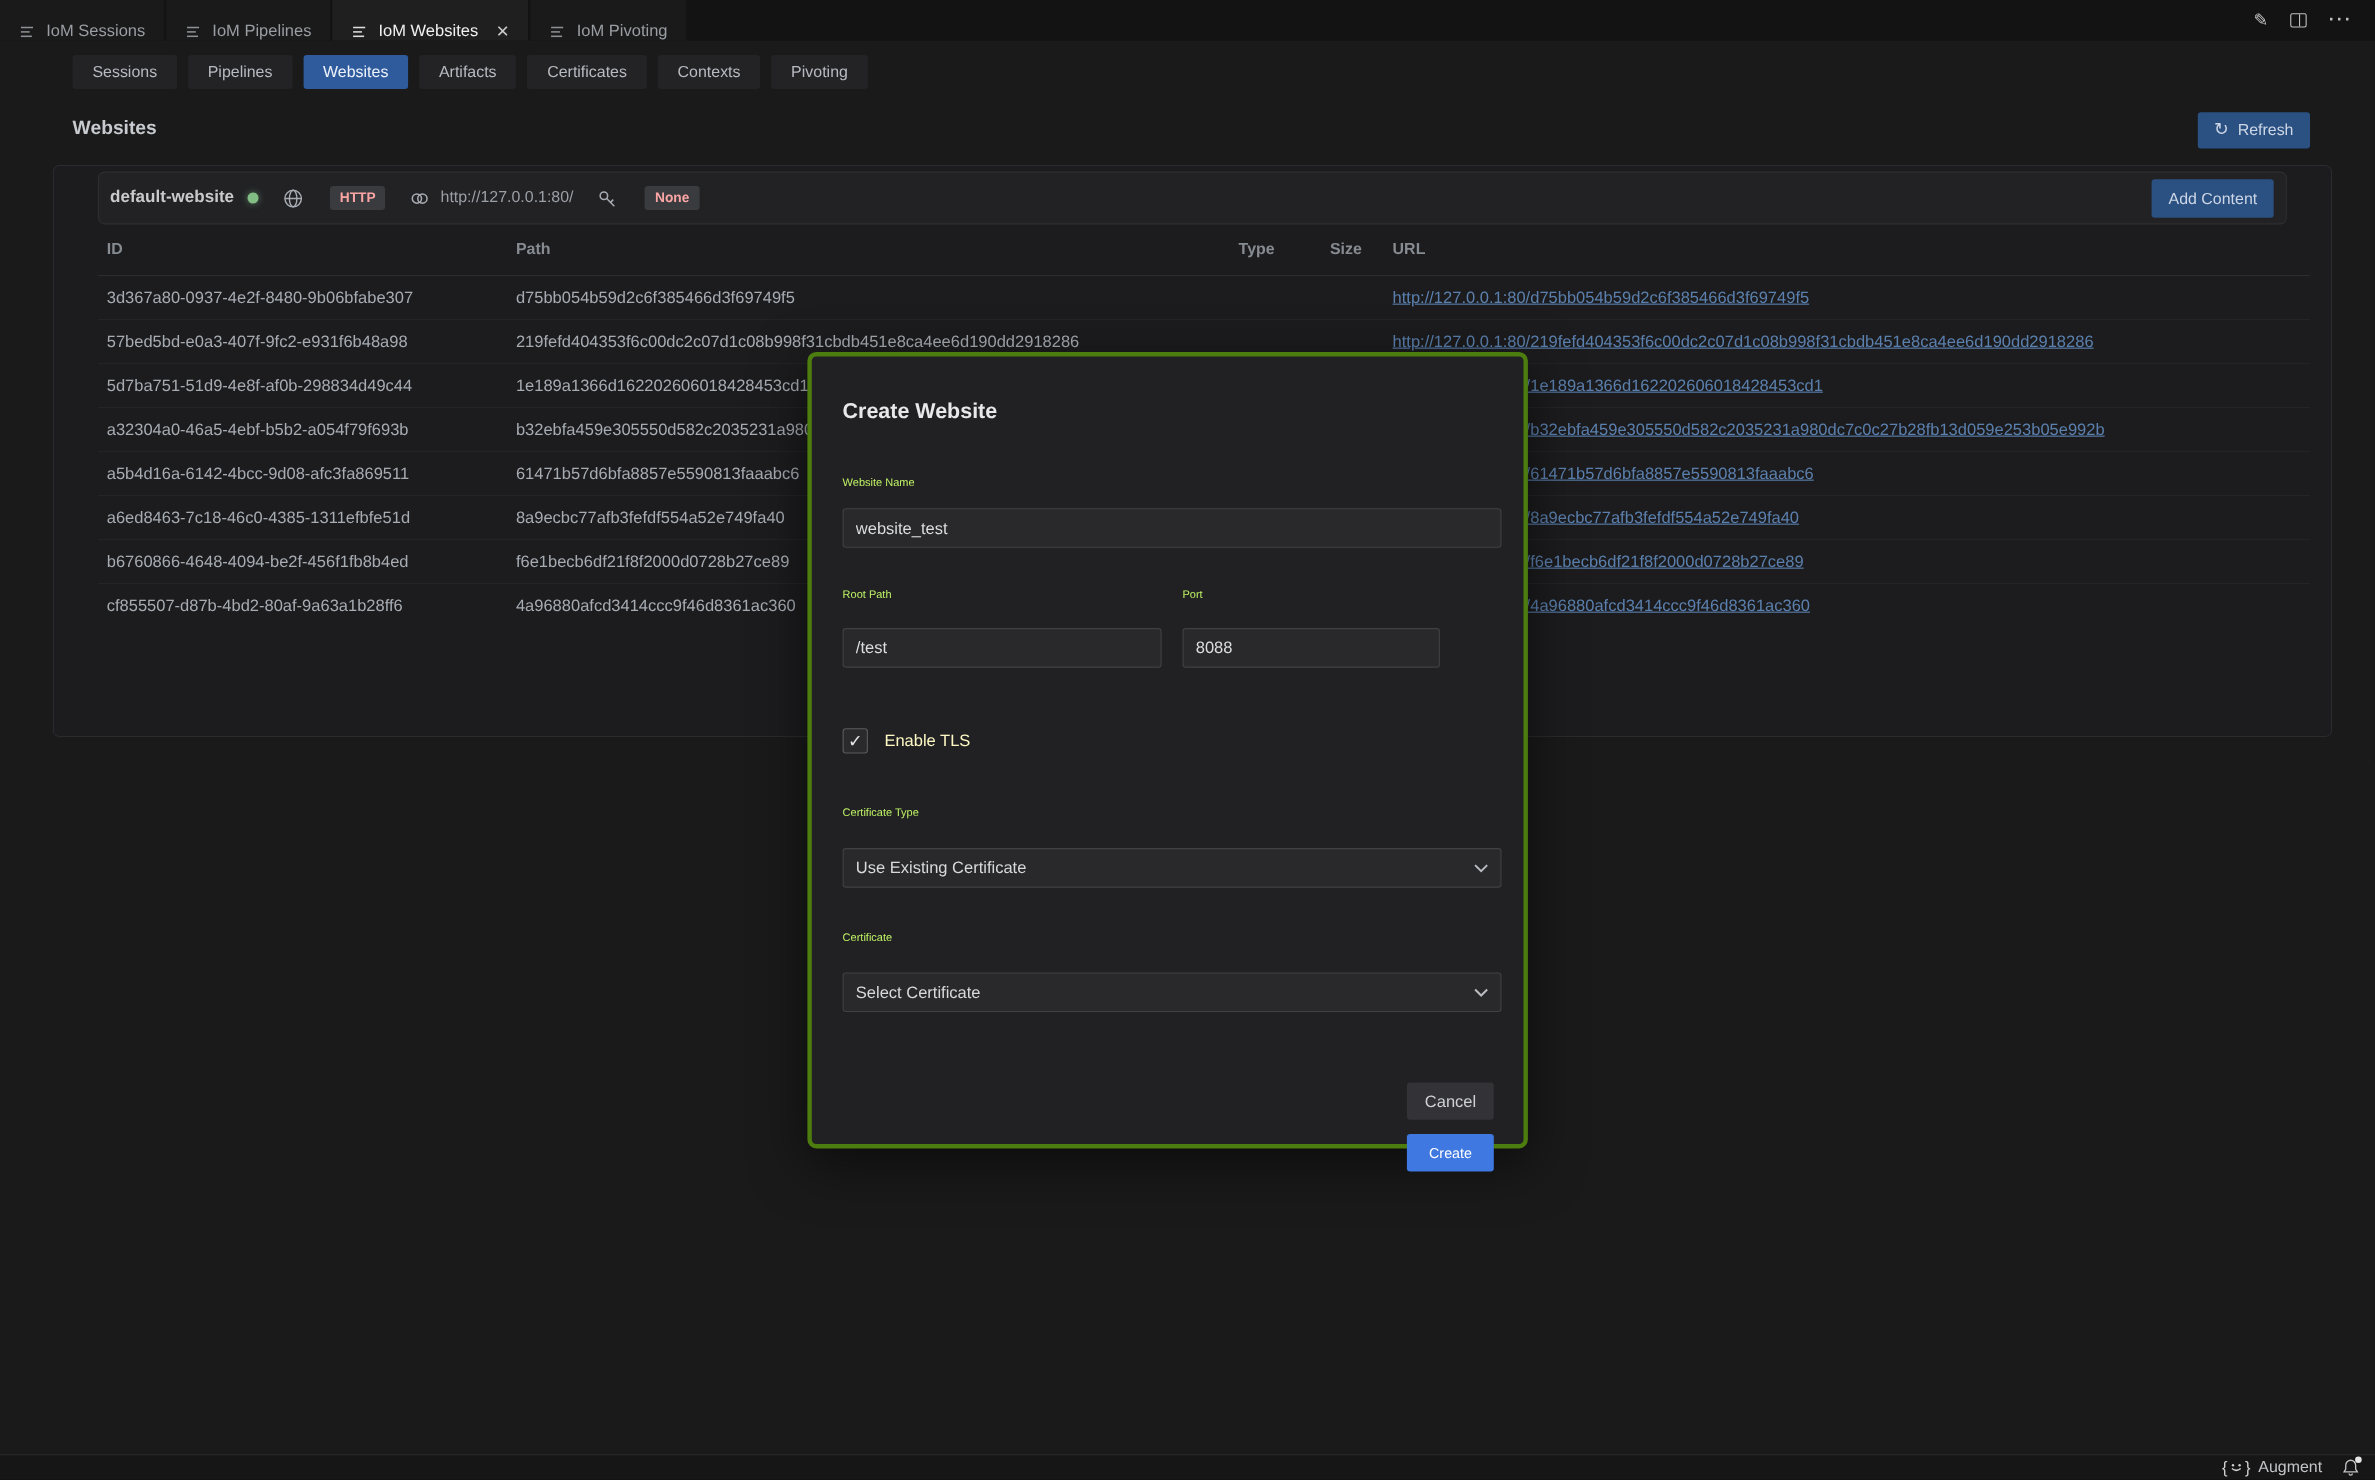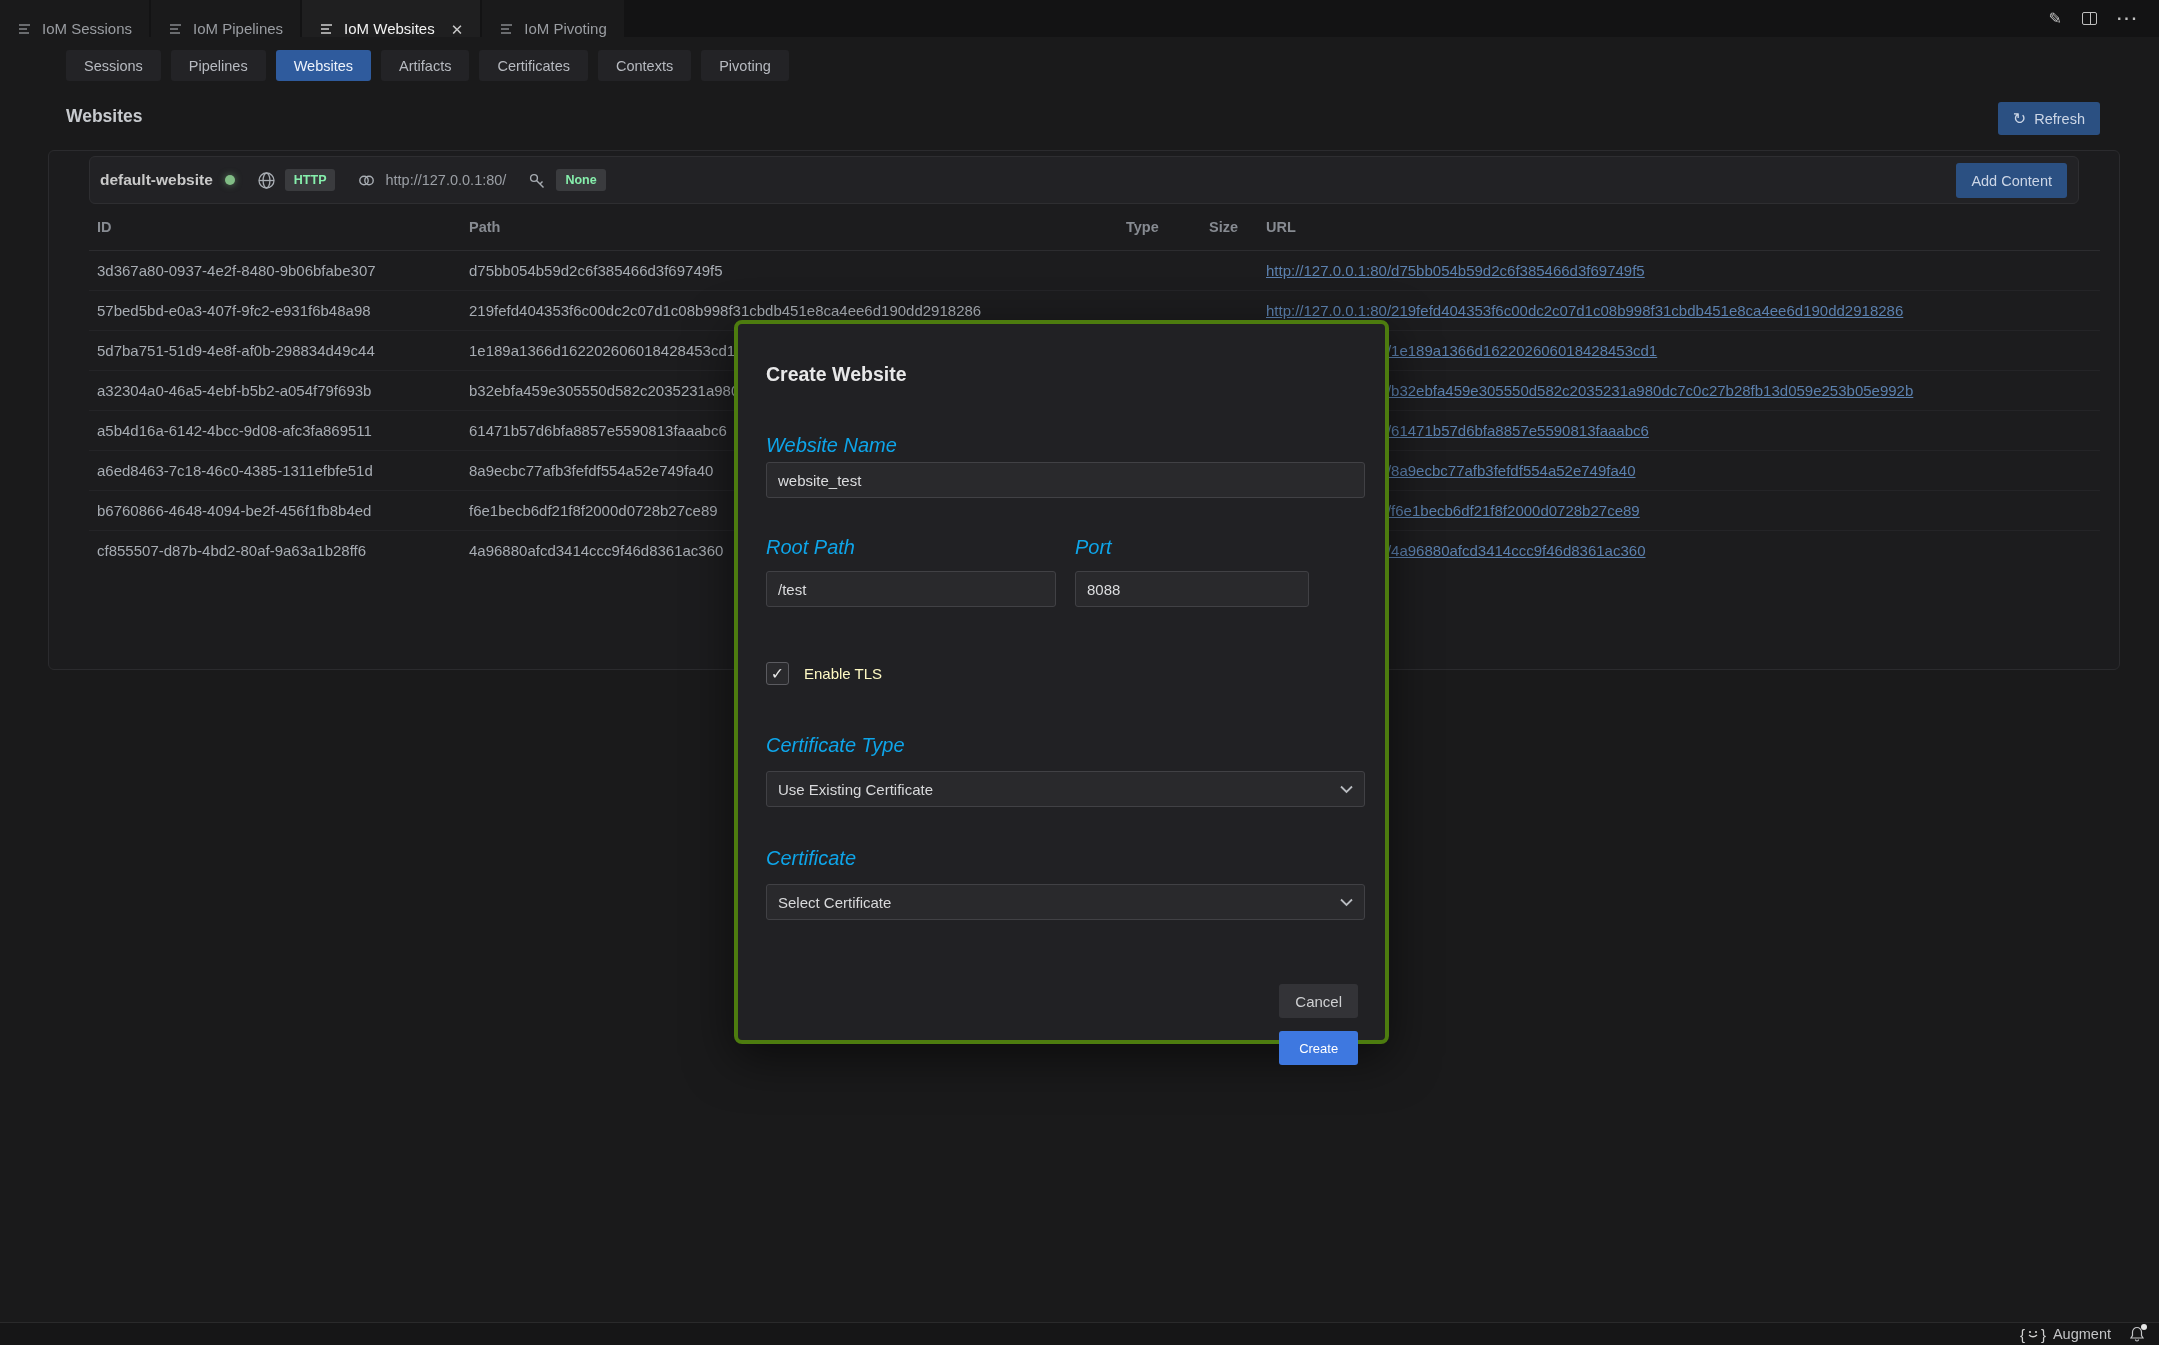--- a/index.html
+++ b/index.html
@@ -52,8 +52,8 @@
   .site-name{font-size:15.5px;font-weight:bold;color:#c9c9c9;margin-right:12px;}
   .site-band .dot{margin-left:0;width:10px;height:10px;}
   .band-icon{display:inline-flex;color:#a7acb2;margin-left:22px;}
-  .badge{background:#3a3b3e;color:#86efac;font-size:12.5px;font-weight:bold;
-    border-radius:3px;padding:4px 9px;margin-left:9px;}
+  .badge{background:#3a3b3e;color:#fca5a5;font-size:12.5px;font-weight:bold;
+    border-radius:3px;padding:4px 9px;margin-left:24px;}
   .site-url{font-size:14.5px;color:#9b9fa5;margin-left:9px;}
 
   

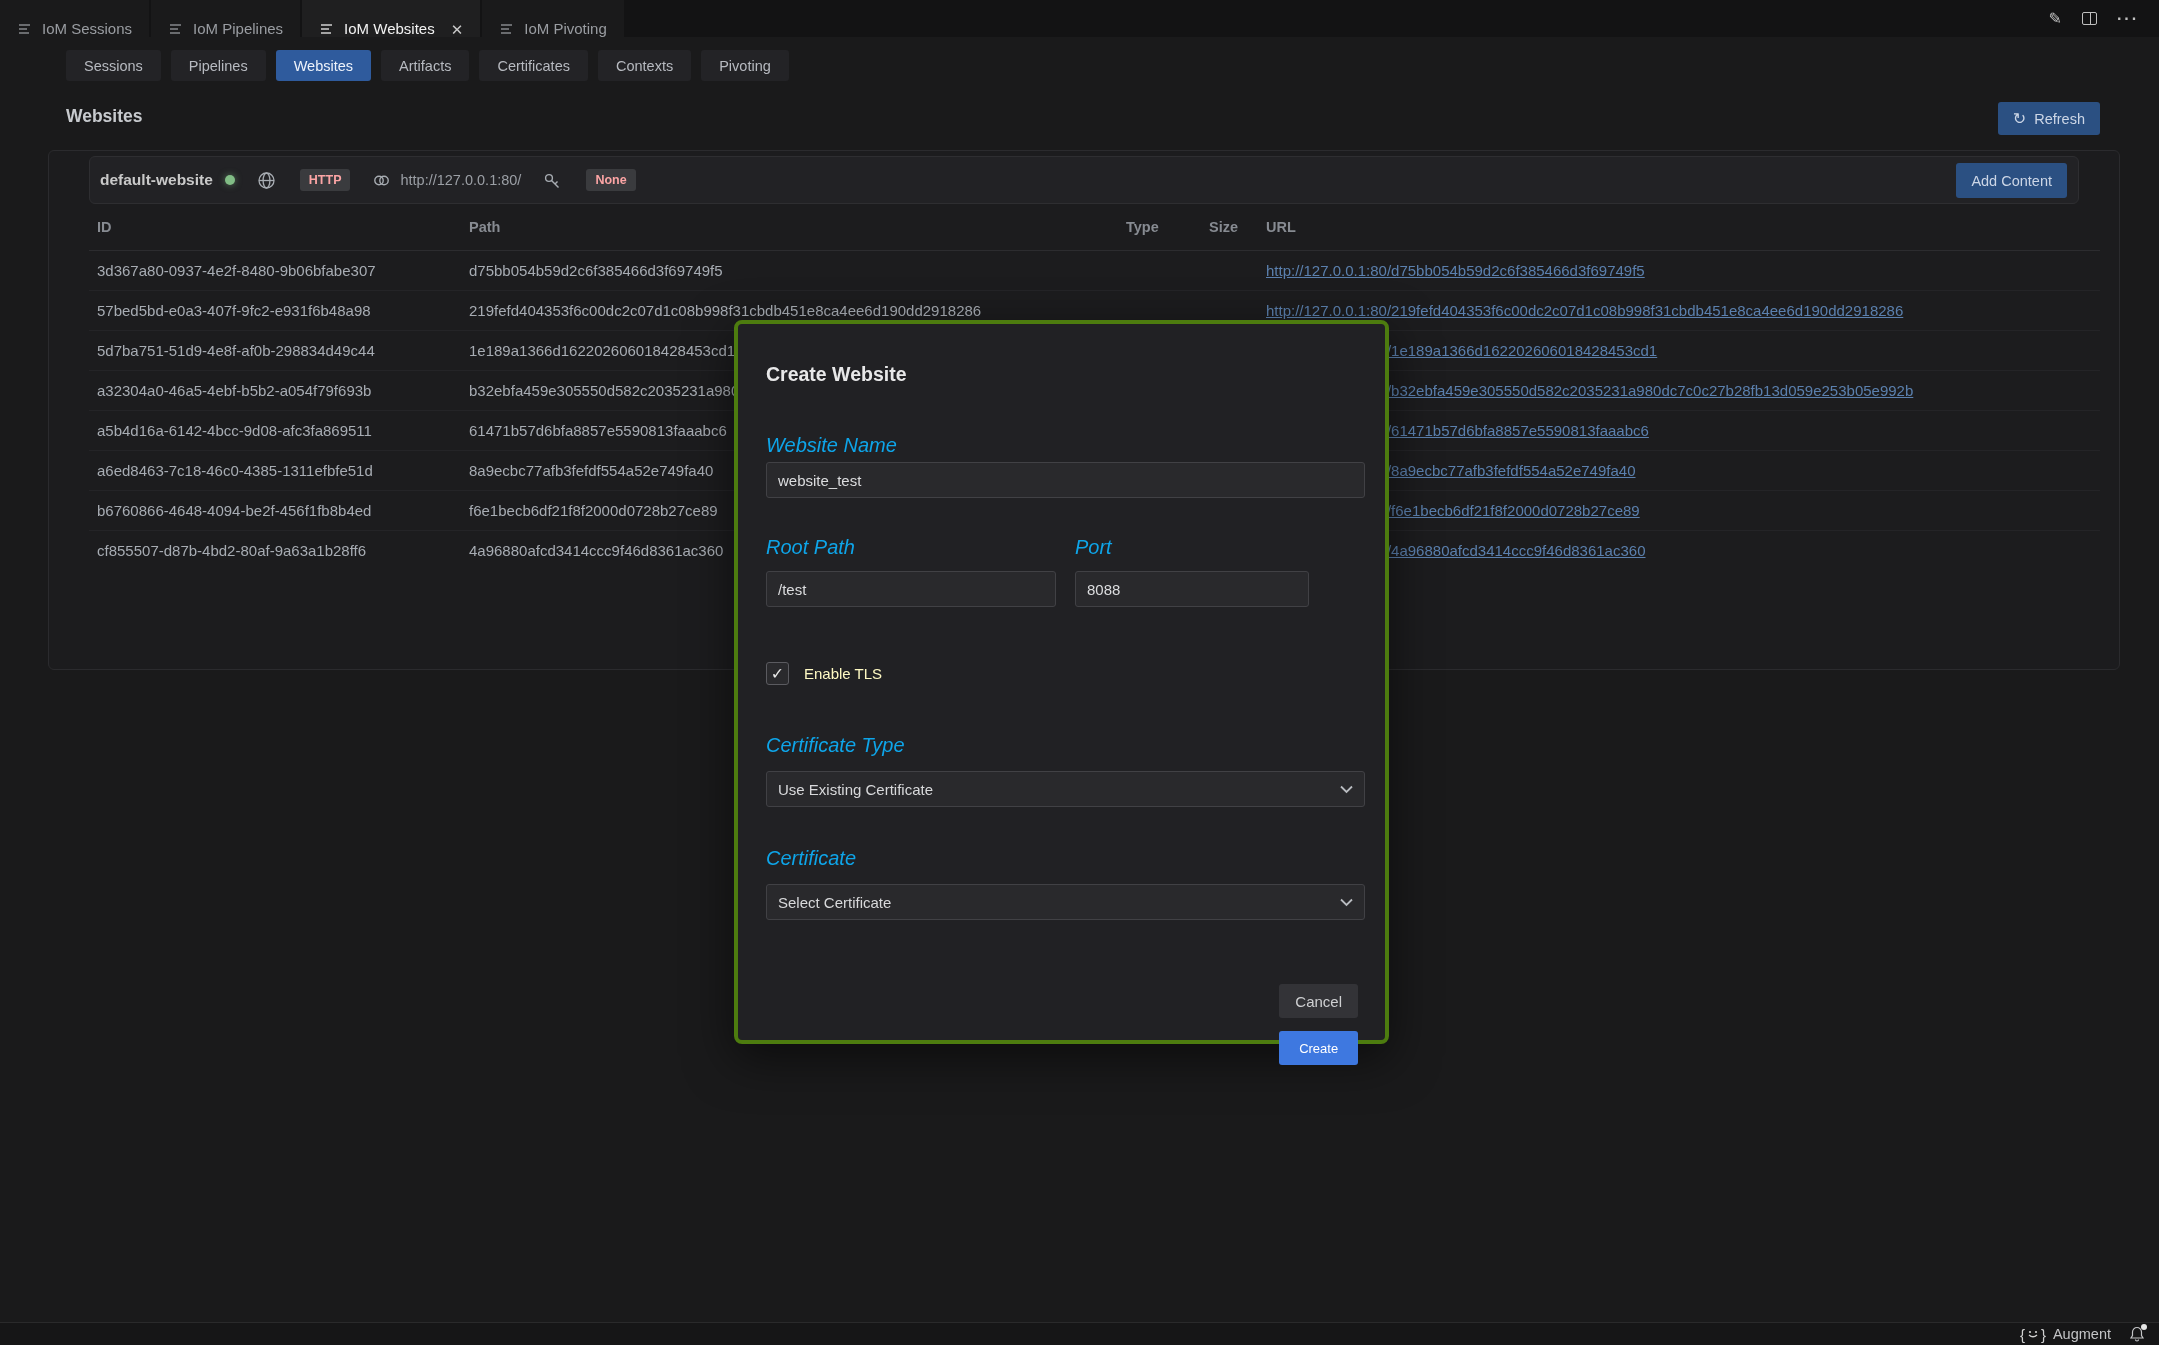--- a/index.html
+++ b/index.html
@@ -70,7 +70,7 @@
   .modal{position:absolute;left:734px;top:320px;width:655px;height:724px;background:#212124;
     border:4px solid #4d7c0f;border-radius:8px;box-shadow:0 14px 48px rgba(0,0,0,.55);padding:0 28px;}
   .modal h2{margin:0;position:absolute;top:39px;left:28px;font-size:19.5px;color:#e8e8e9;}
-  .mlabel{position:absolute;left:28px;font-size:20px;color:#0ea5e9;font-style:italic;}
+  .mlabel{position:absolute;left:28px;font-size:10px;color:#bef264;}
   .minput{position:absolute;height:36px;background:#29292c;border:1px solid #414145;
     border-radius:3px;color:#dcdddf;font-size:15px;font-family:inherit;padding:0 11px;outline:none;}
   .mselect{position:absolute;height:36px;background:#29292c;border:1px solid #414145;border-radius:3px;

